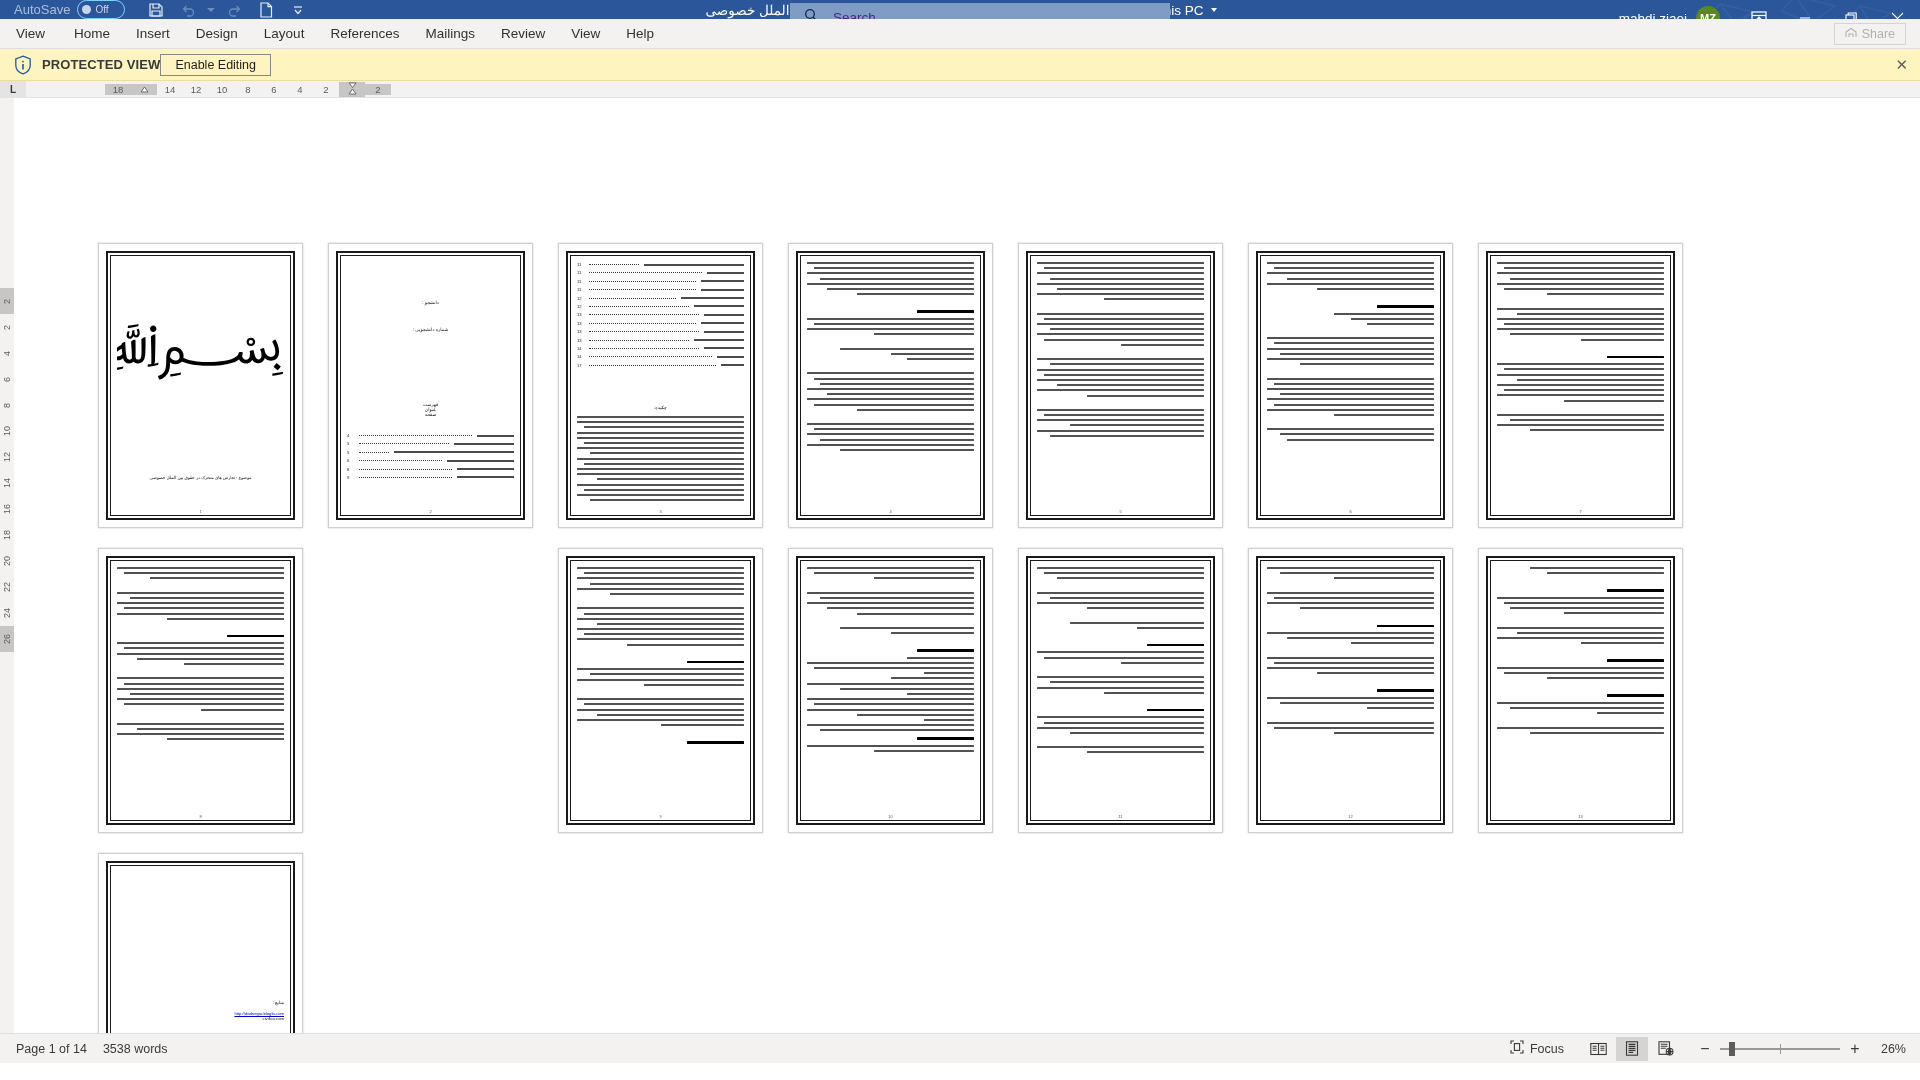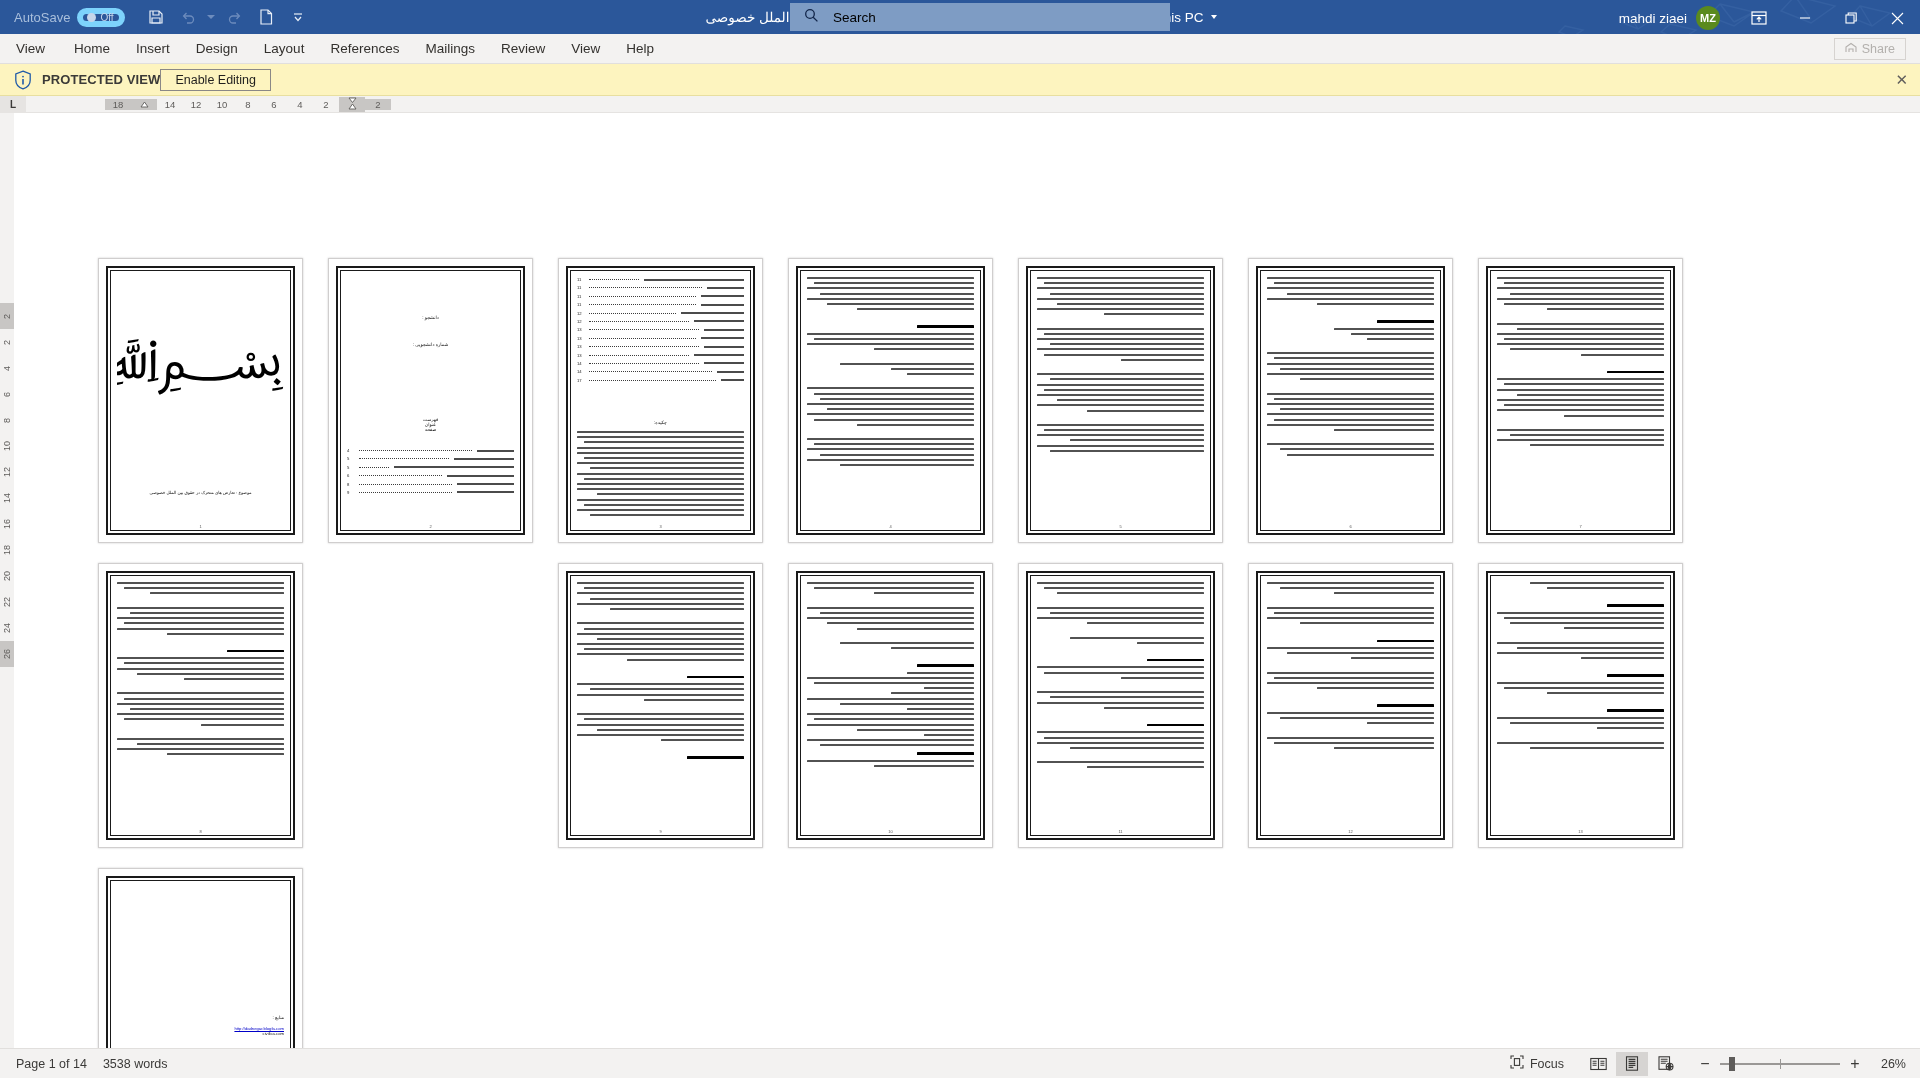--- a/index.html
+++ b/index.html
@@ -12,7 +12,7 @@
 
   
   .titlebar {
-    height: 34px;
+    height: 19px;
     background: #2b579a;
     display: flex;
     align-items: center;

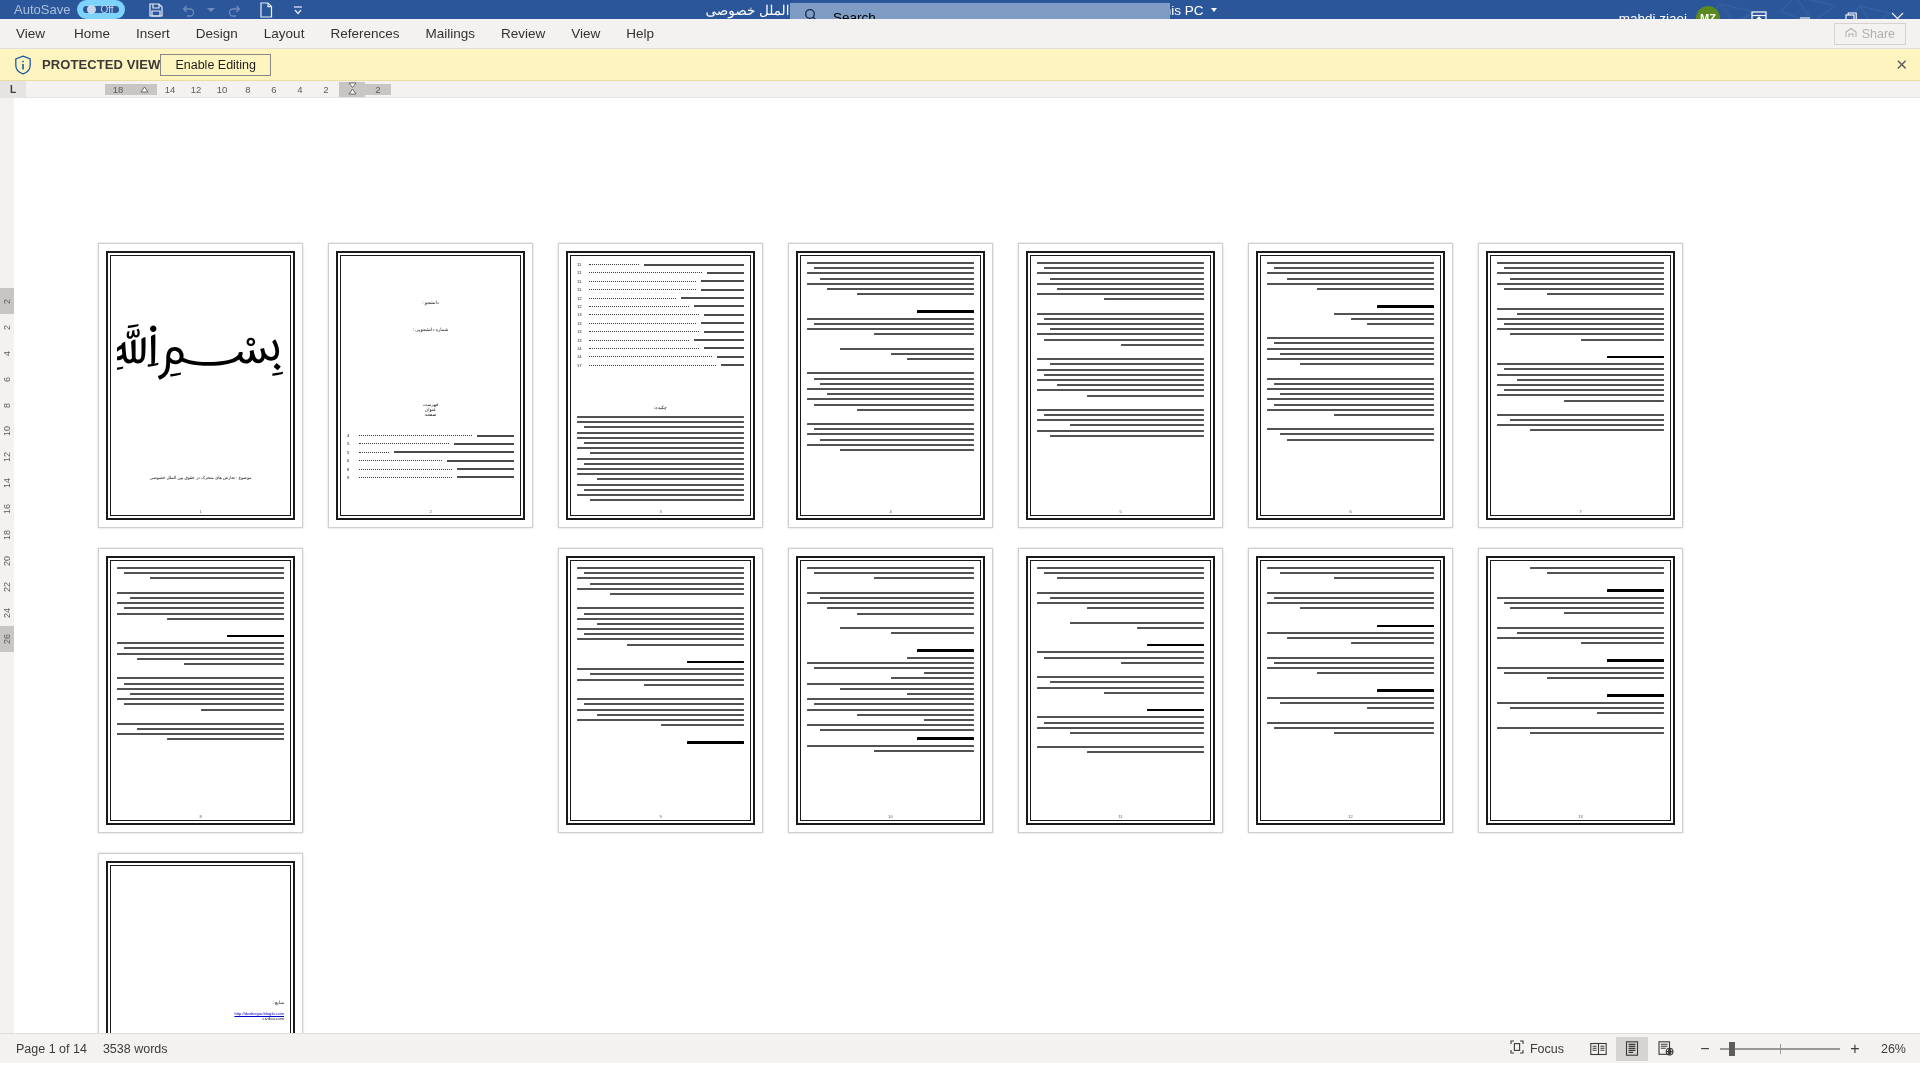--- a/index.html
+++ b/index.html
@@ -32,7 +32,7 @@
   }
   .toggle-pill {
     width: 48px; height: 19px; border-radius: 10px;
-    border: 6px solid #7dd3fc;
+    border: 1px solid #7dd3fc;
     display: flex; align-items: center; gap: 4px;
     padding-left: 4px;
     font-size: 10px; color: #c6d5e9;

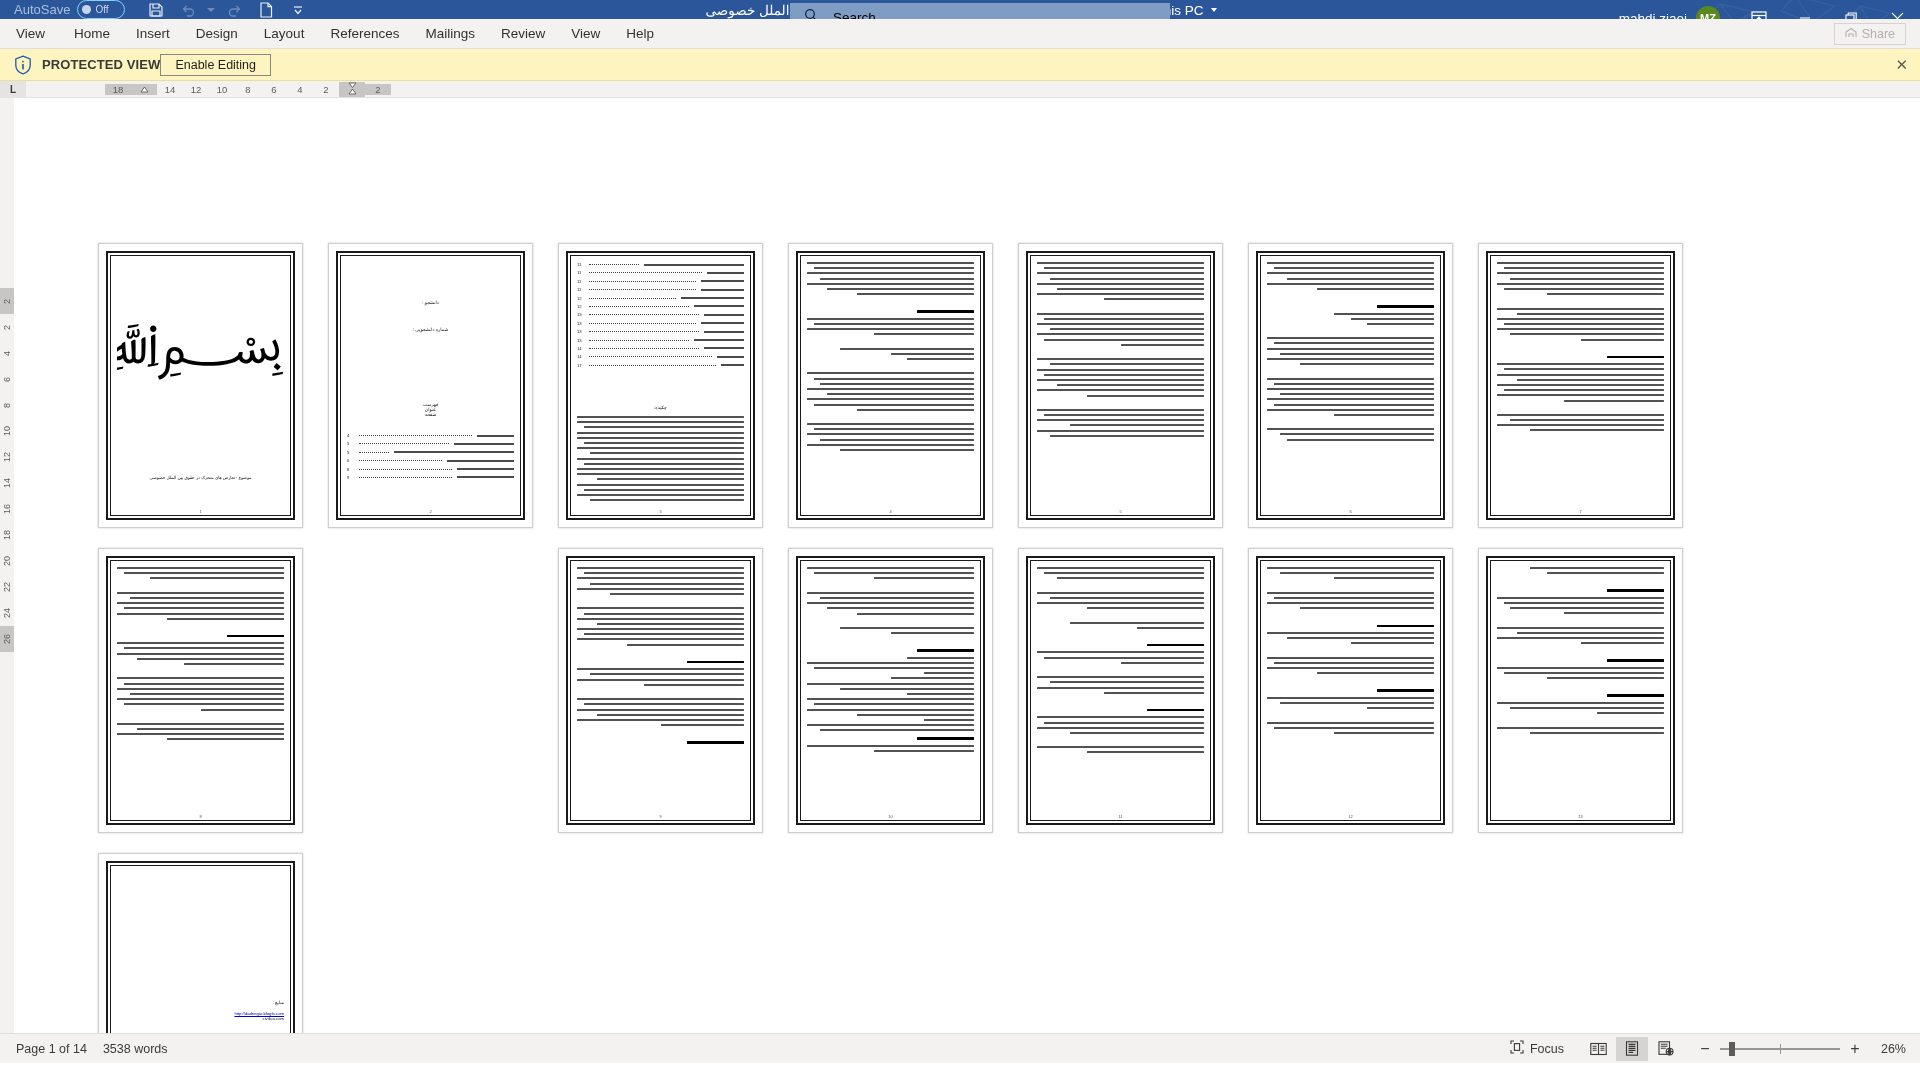--- a/index.html
+++ b/index.html
@@ -71,7 +71,7 @@
     background: #7e9cc4;
     display: flex; align-items: center;
     padding-left: 14px; gap: 14px;
-    color: #000000; font-size: 13.5px;
+    color: #4c1d95; font-size: 13.5px;
   }
   .tb-right {
     position: absolute; right: 0; top: 0;

